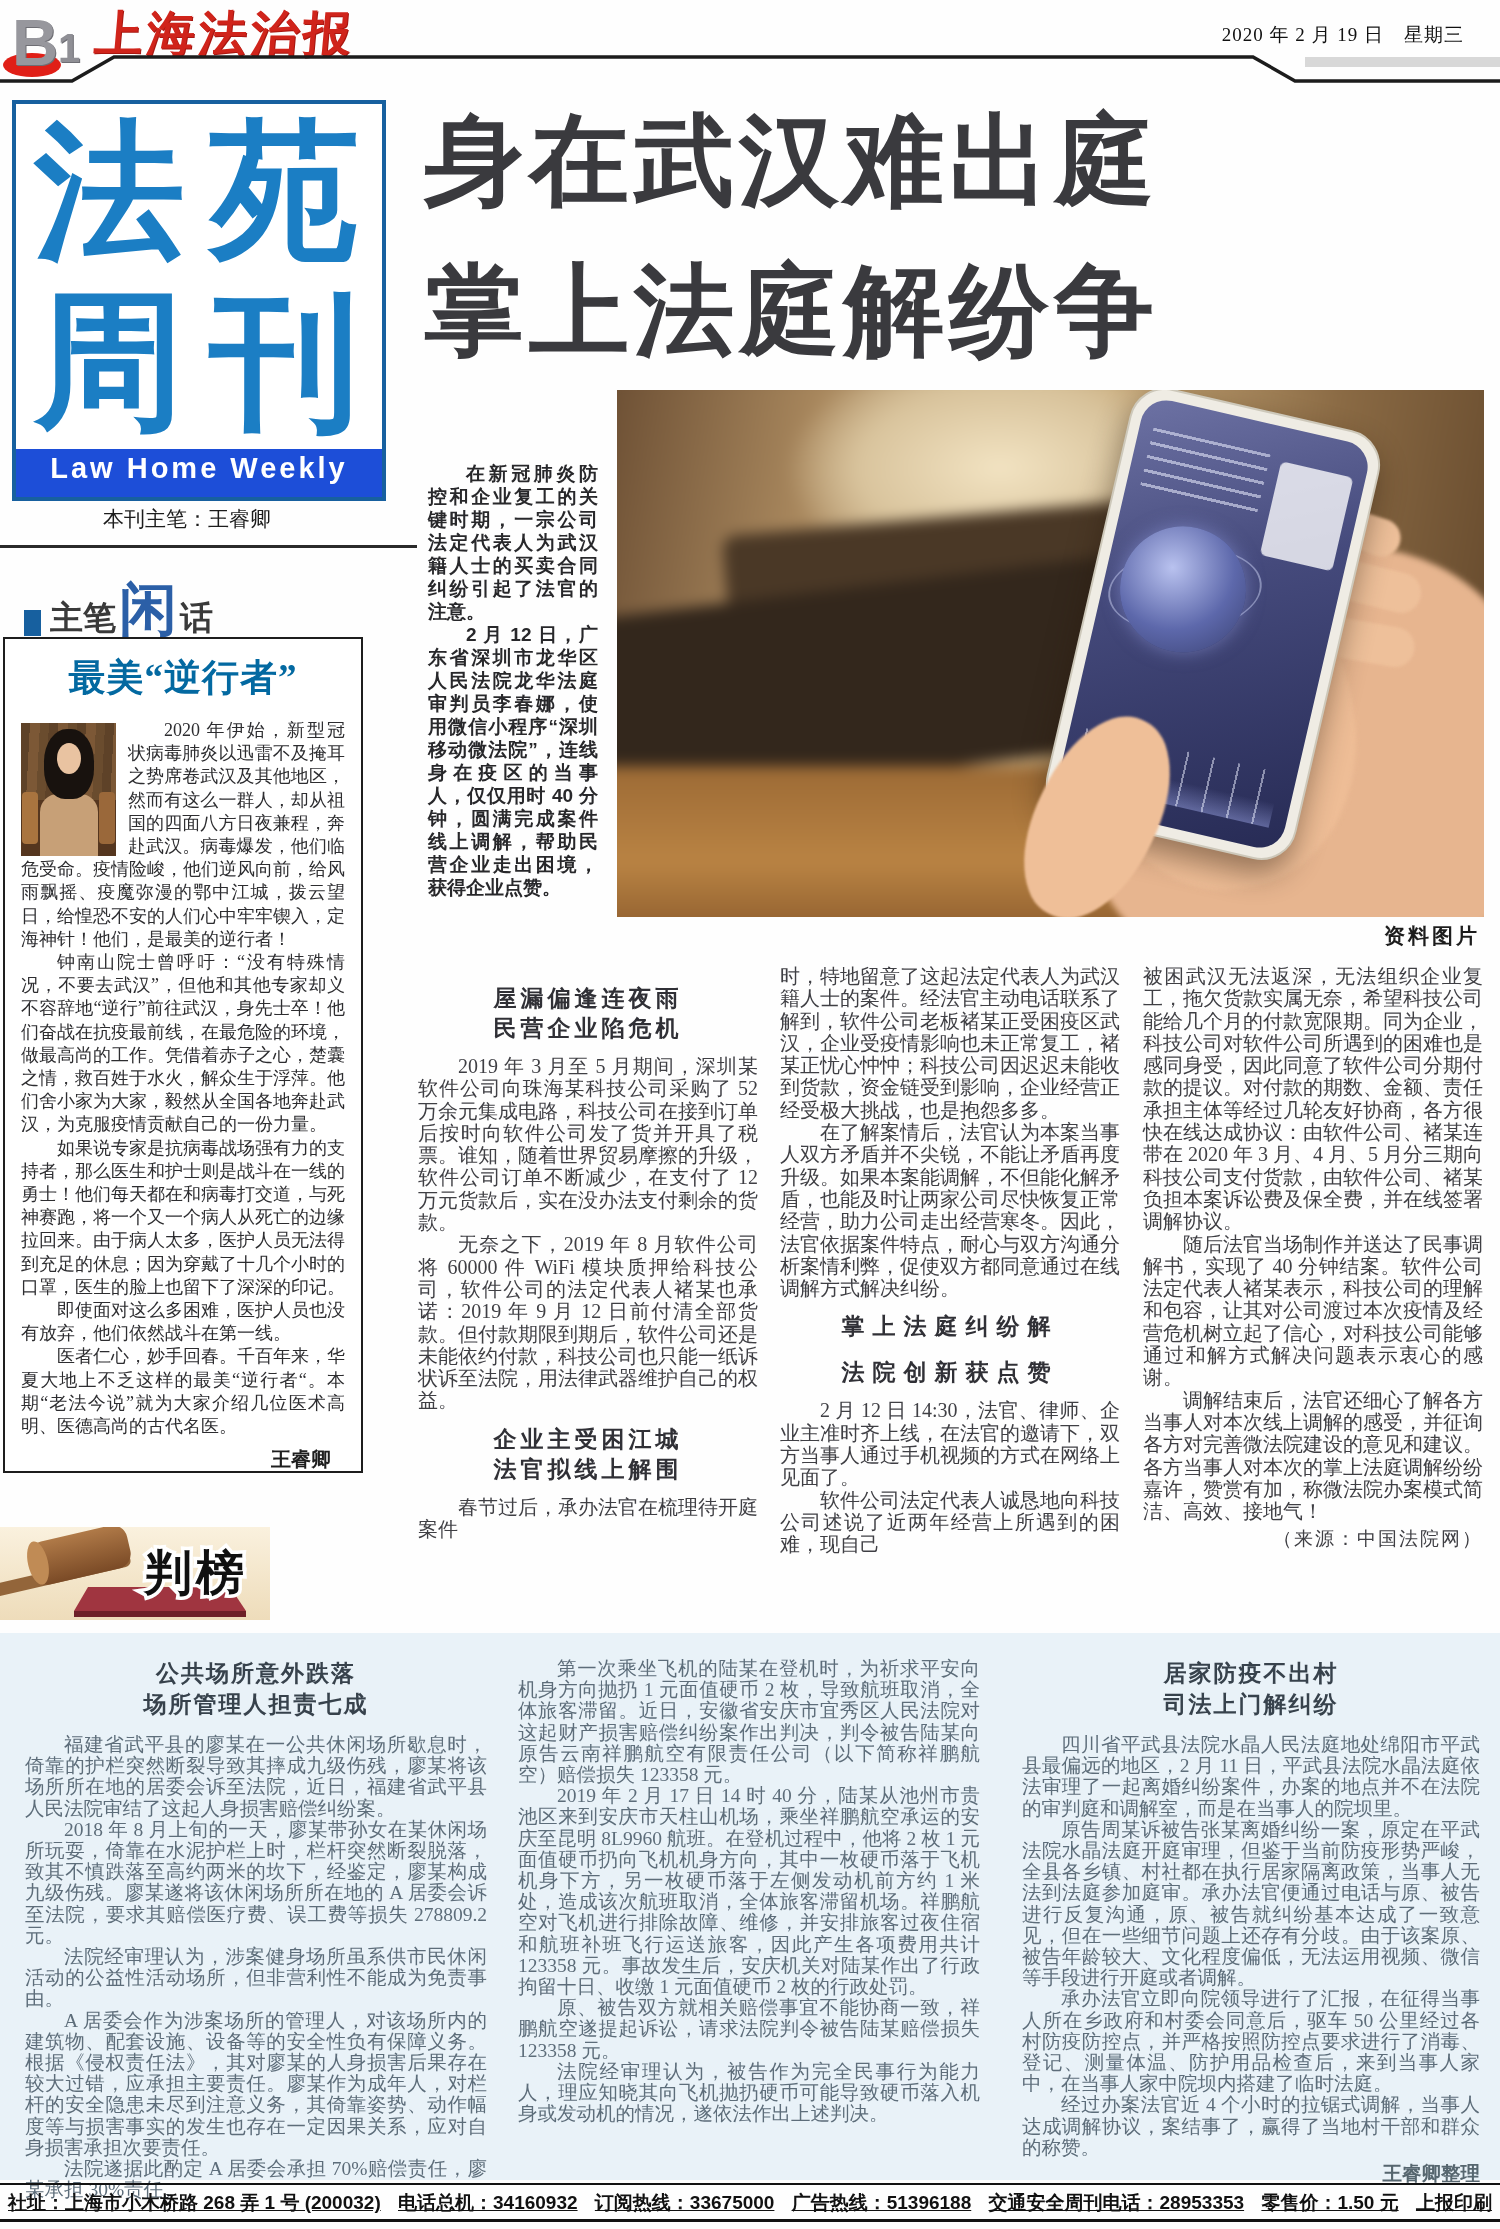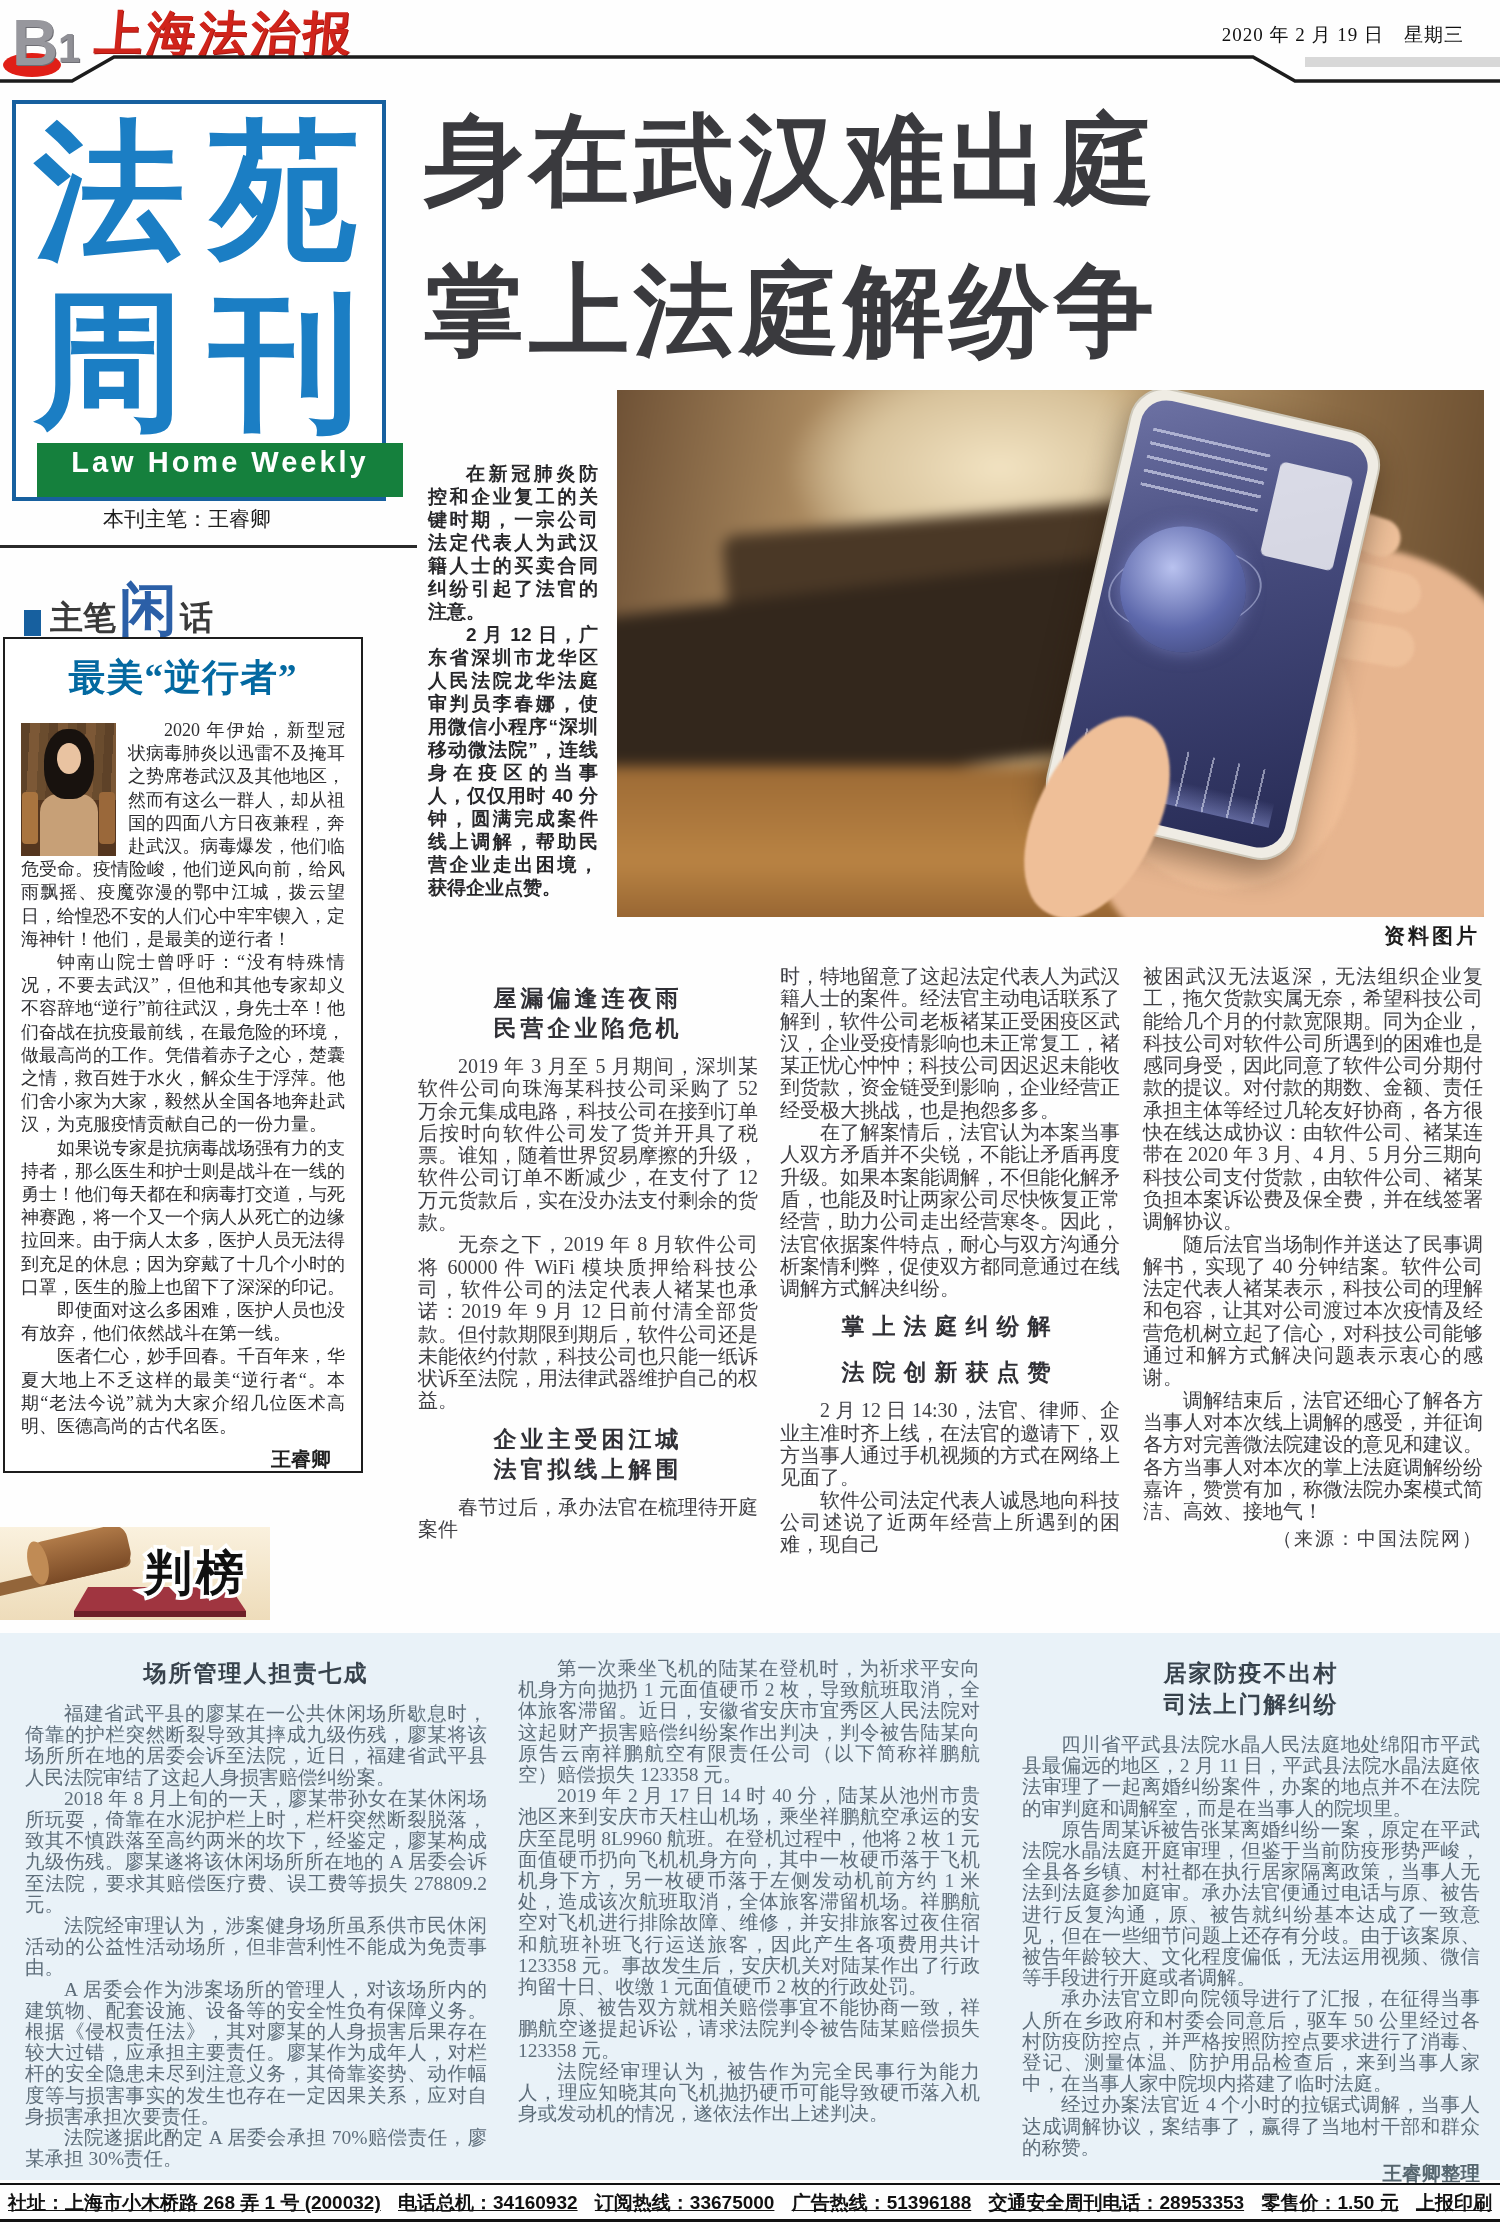--- a/index.html
+++ b/index.html
@@ -25,9 +25,9 @@
                grid-template-columns:1fr 1fr;grid-template-rows:1fr 1fr;}
   .weekly-grid span{font:900 150px "Liberation Sans","DejaVu Sans",sans-serif;color:#1b7ec4;
                     text-align:center;line-height:170px;}
-  .weekly-band{position:absolute;left:0;bottom:0;width:100%;height:54px;background:#15803d;
+  .weekly-band{position:absolute;left:0;bottom:0;width:100%;height:48px;background:#1d4ed8;
                color:#fff;font:700 29px "Liberation Sans","DejaVu Sans",sans-serif;
-               text-align:center;line-height:38px;letter-spacing:3px;margin-left:21px;}
+               text-align:center;line-height:38px;letter-spacing:3px;}
   .editor-line{left:4px;top:505px;width:366px;text-align:center;font:21px "Liberation Serif",serif;color:#1c1c1c;}
   .left-rule{left:0;top:545px;width:417px;height:3px;background:#2a2a2a;}
 

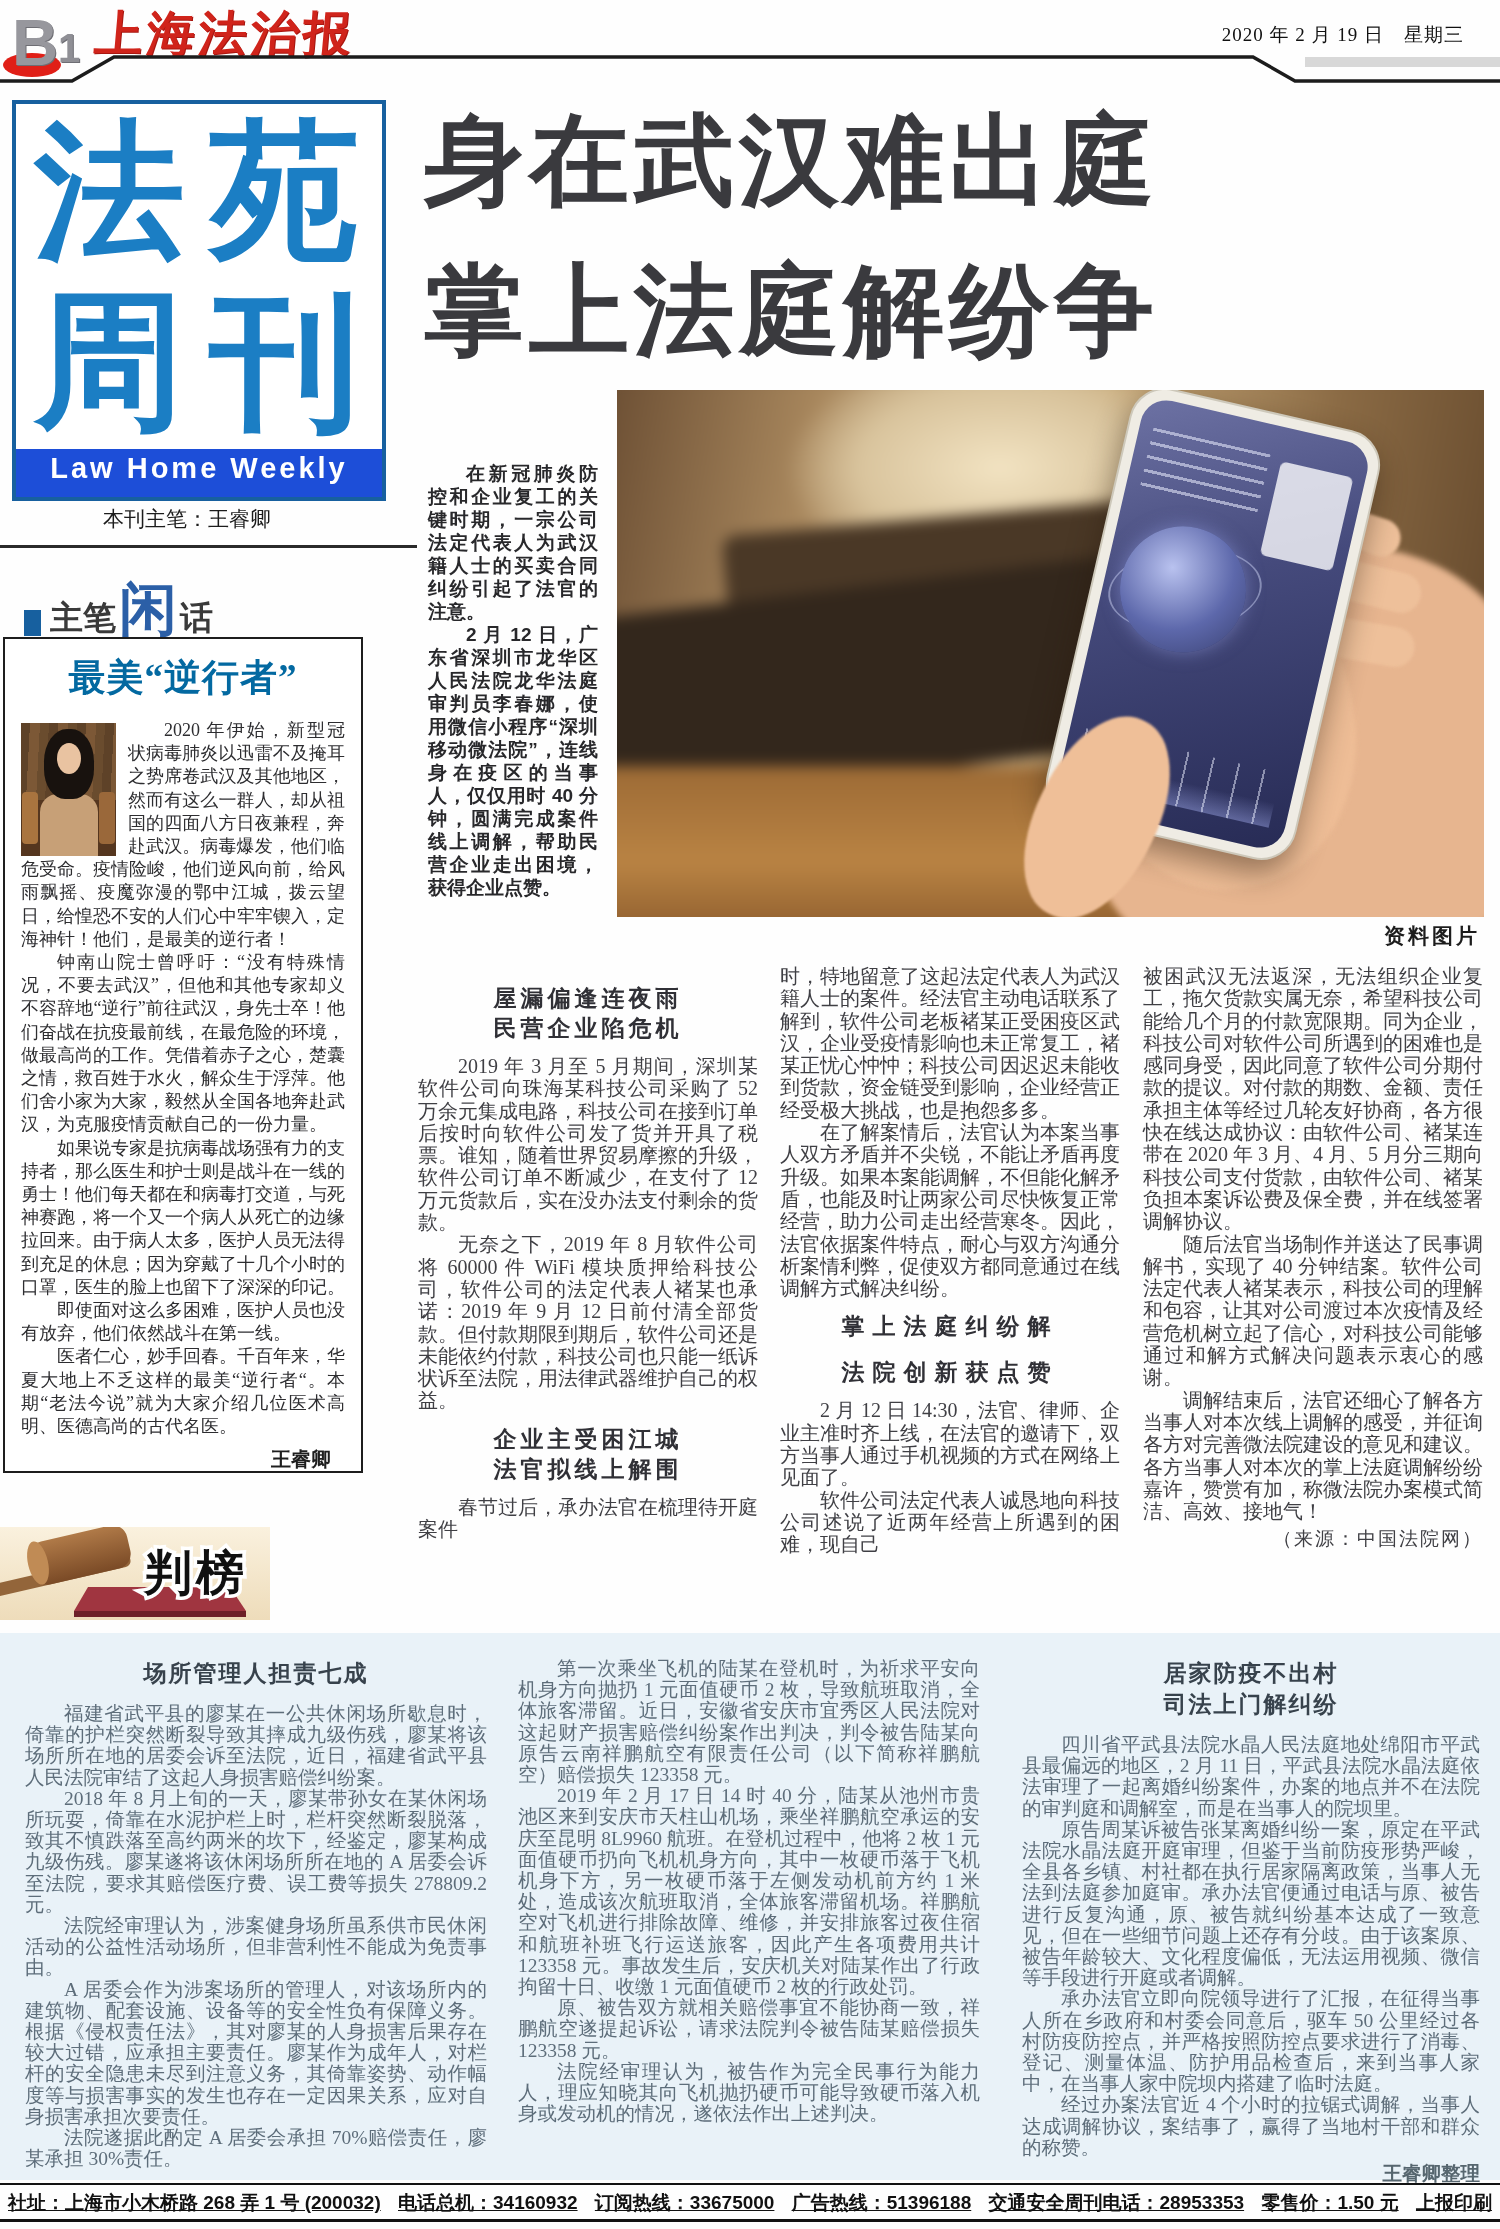--- a/index.html
+++ b/index.html
@@ -264,6 +264,7 @@
 
   <div class="abs vcol vcolA">
     <div class="vtitle">
+      <div>公共场所意外跌落</div>
       <div>场所管理人担责七成</div>
     </div>
     <p class="vp">福建省武平县的廖某在一公共休闲场所歇息时，倚靠的护栏突然断裂导致其摔成九级伤残，廖某将该场所所在地的居委会诉至法院，近日，福建省武平县人民法院审结了这起人身损害赔偿纠纷案。</p>

